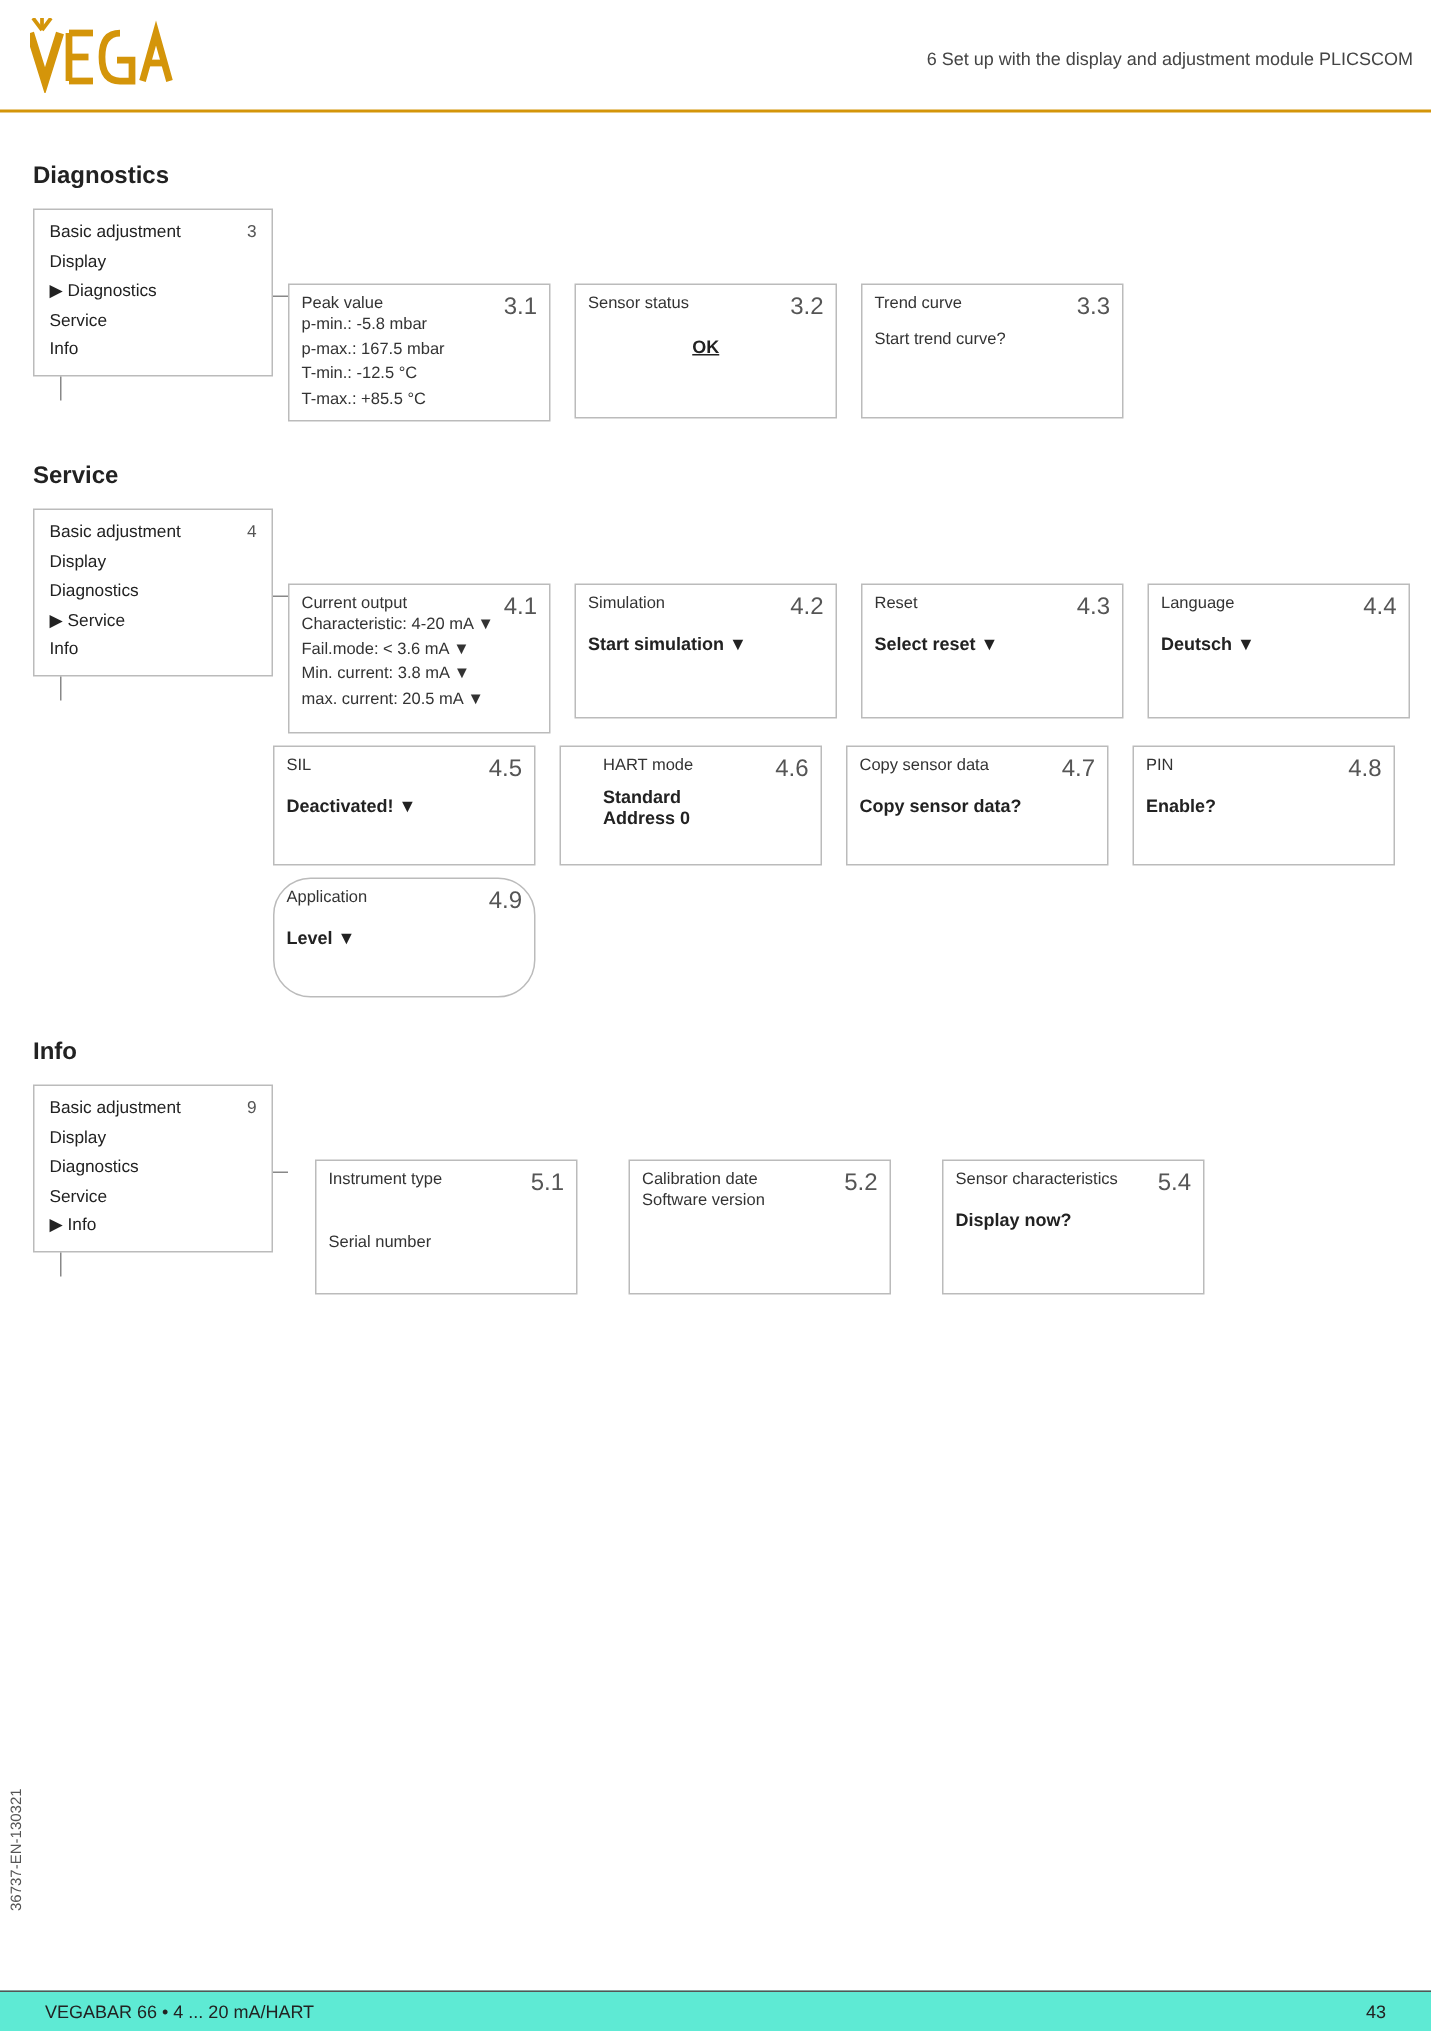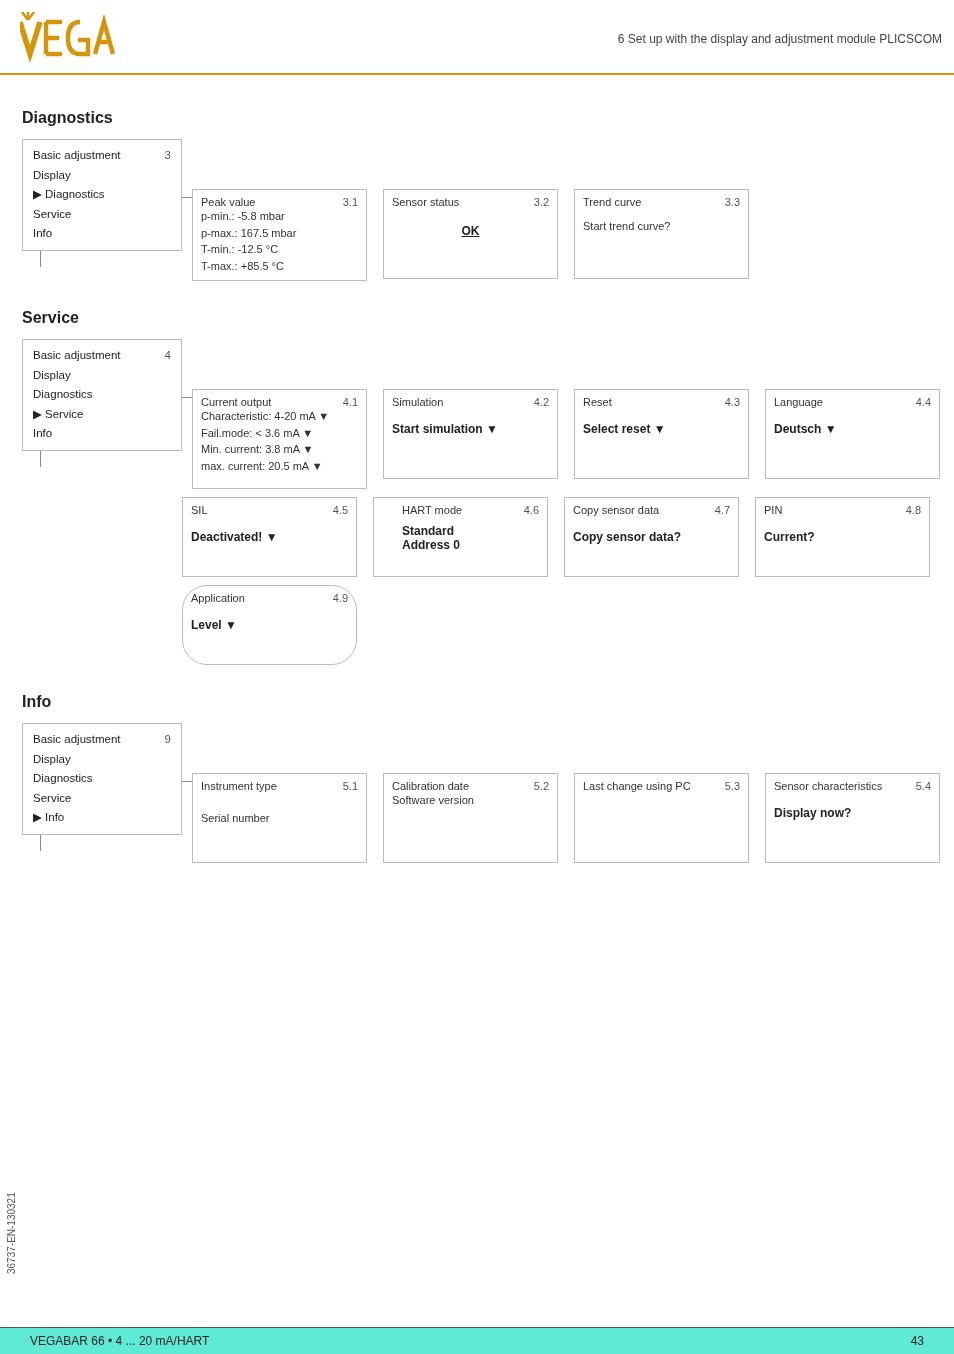--- a/index.html
+++ b/index.html
@@ -60,7 +60,7 @@
     }
     .data-box .box-num {
       float: right;
-      font-size: 11px;
+      font-size: 16px;
       color: #555;
     }
     .data-box .box-main {

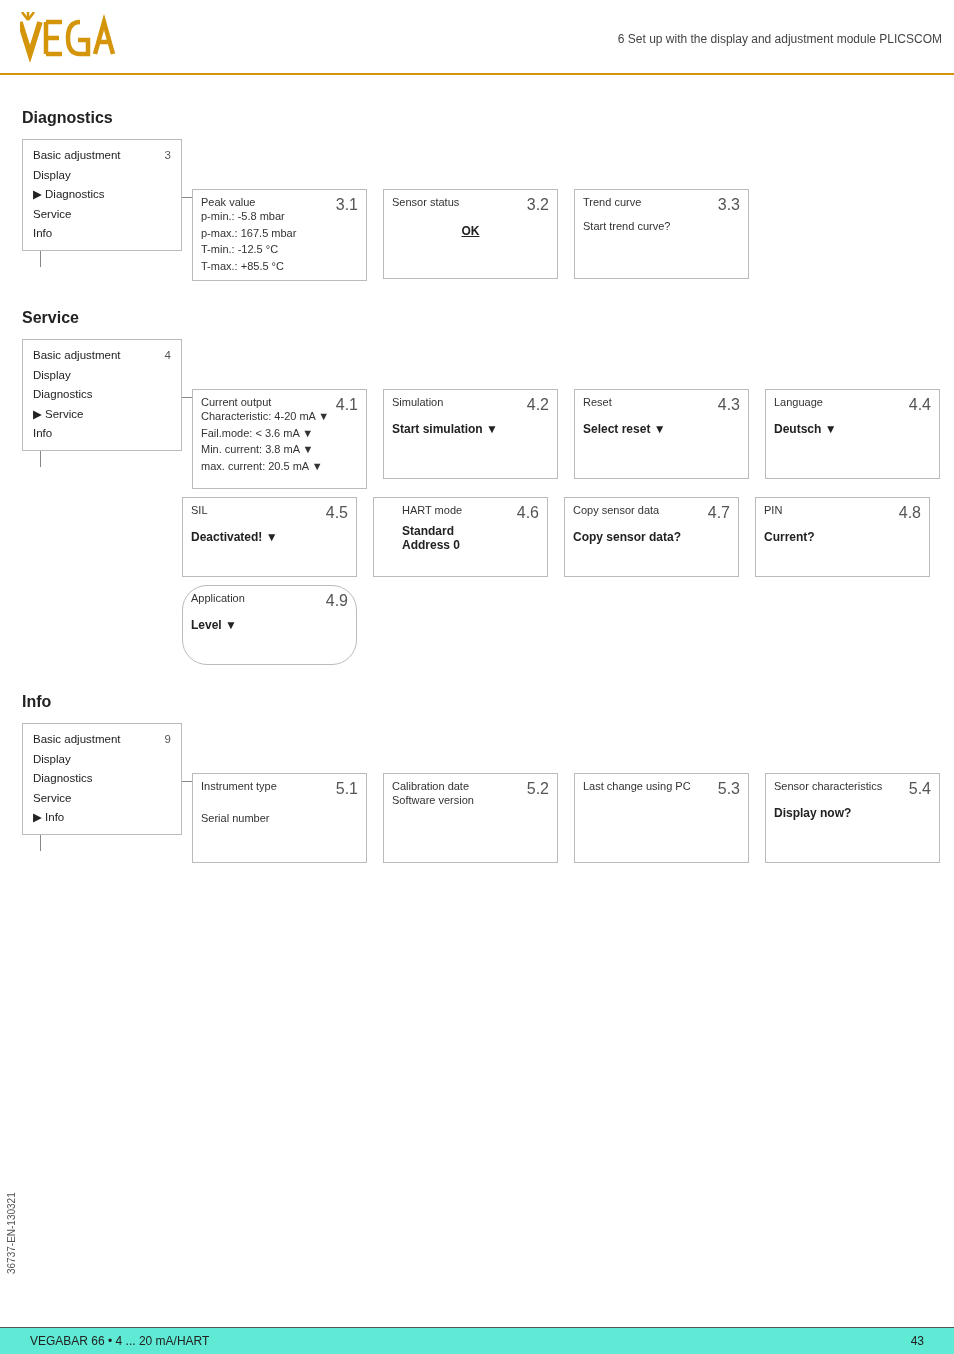--- a/index.html
+++ b/index.html
@@ -247,7 +247,7 @@
             </div>
             <div class="data-box" style="margin-left:8px; min-height:80px;">
               <div><span class="box-title">PIN</span><span class="box-num">4.8</span></div>
-              <div class="box-main" style="margin-top:14px;">Current?</div>
+              <div class="box-main" style="margin-top:14px;">Enable?</div>
             </div>
           </div>
 

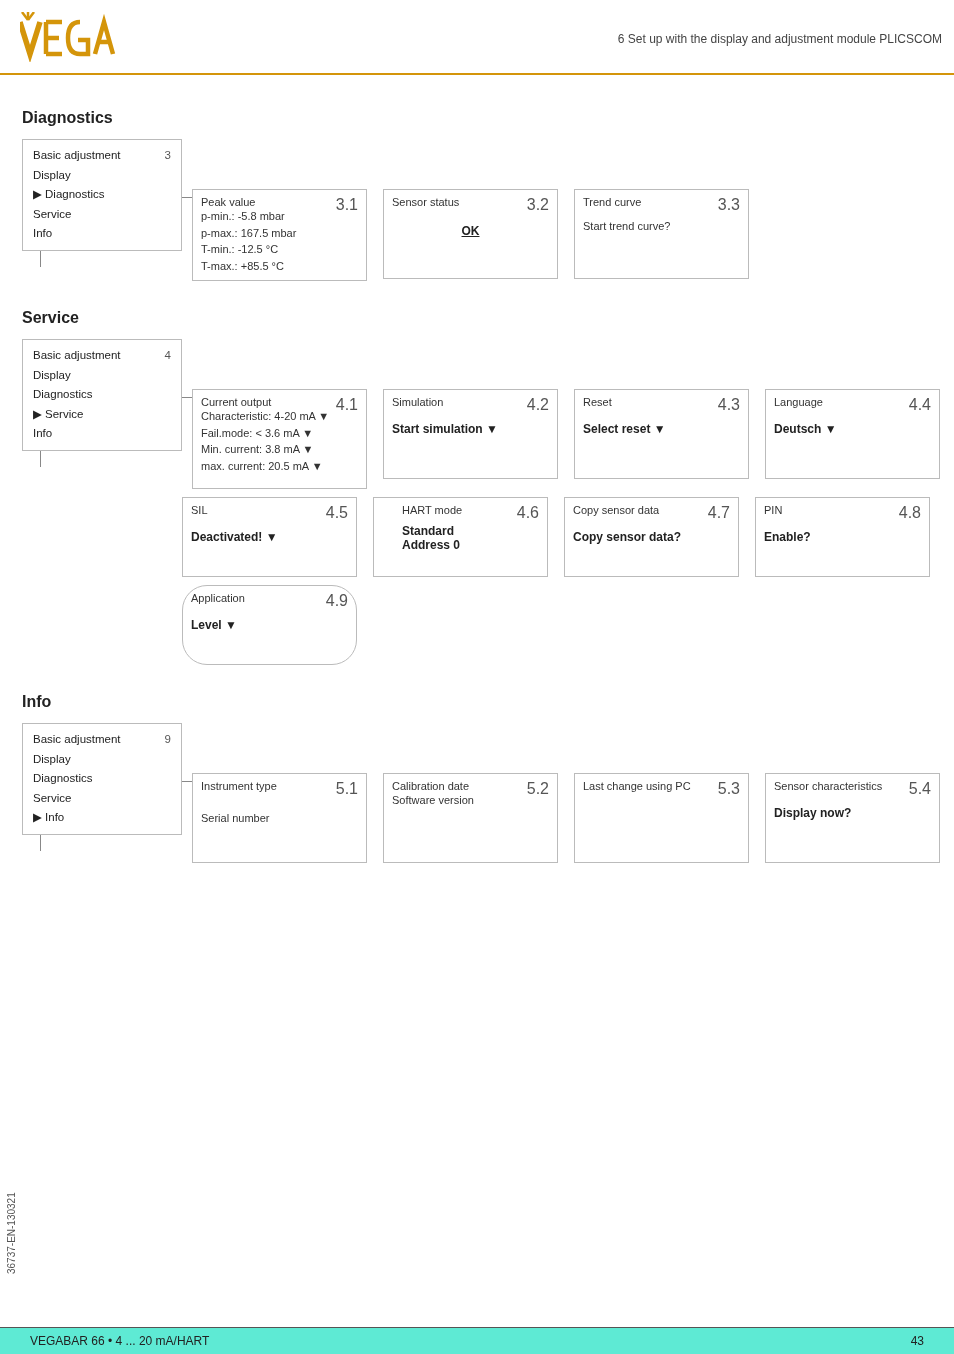--- a/index.html
+++ b/index.html
@@ -277,7 +277,7 @@
           <div class="vertical-pipe"></div>
         </div>
 
-        <div style="display:flex; align-items:flex-start;">
+        <div style="display:flex; align-items:flex-start;gap:18px;">
           <div style="display:flex; align-items:center; margin-top:58px;">
             <div style="width:10px;height:1px;background:#888;"></div>
           </div>

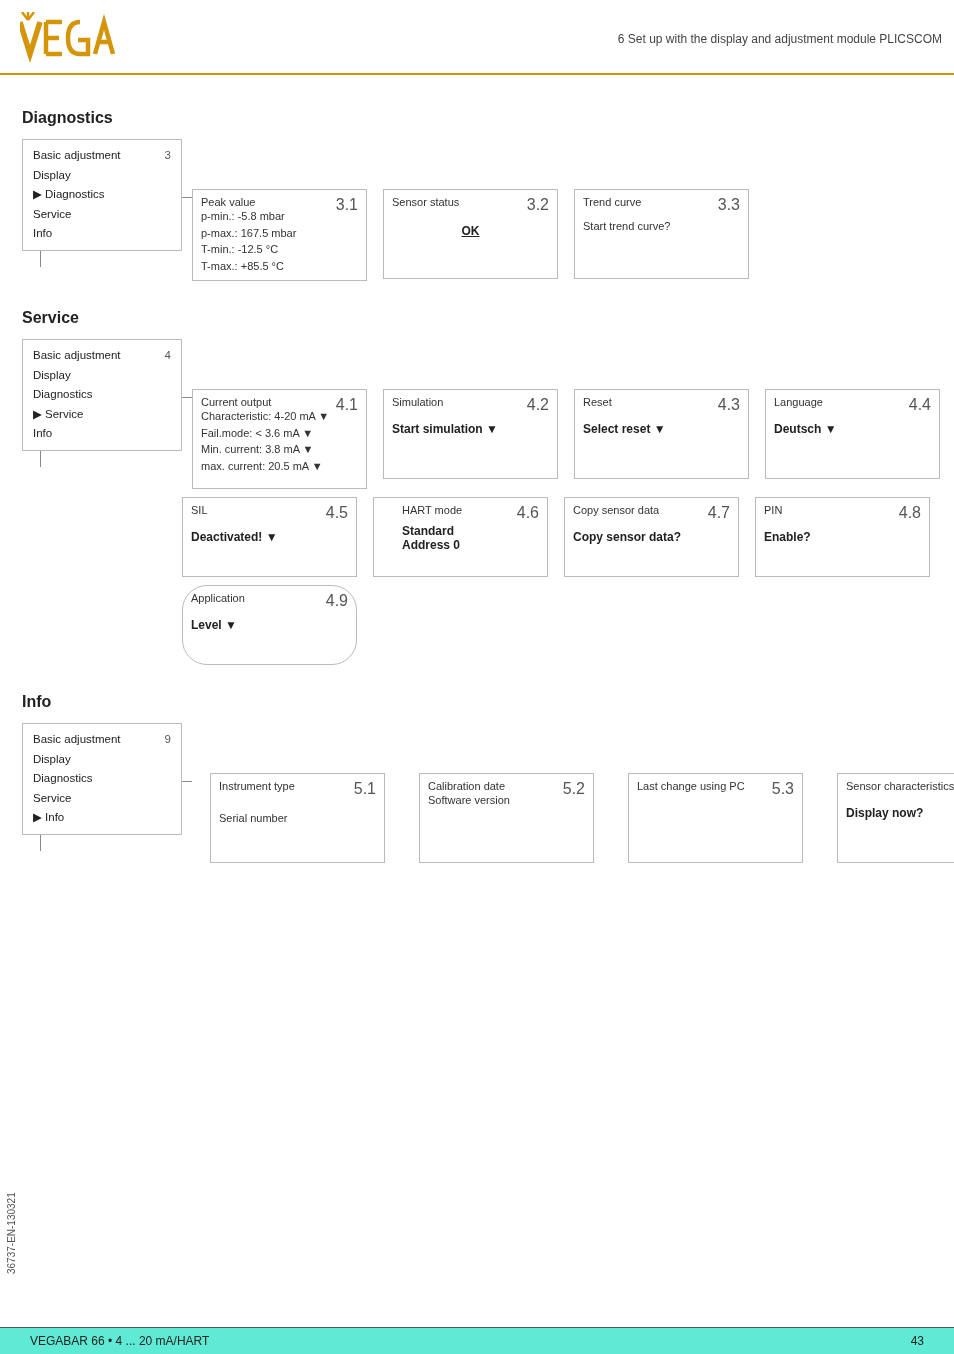--- a/index.html
+++ b/index.html
@@ -292,9 +292,6 @@
             <div class="box-sub" style="">Software version</div>
           </div>
           <div class="data-box" style="margin-top:50px; margin-left:8px; min-height:90px;">
-            <div><span class="box-title">Last change using PC</span><span class="box-num">5.3</span></div>
-          </div>
-          <div class="data-box" style="margin-top:50px; margin-left:8px; min-height:90px;">
             <div><span class="box-title">Sensor characteristics</span><span class="box-num">5.4</span></div>
             <div class="box-main" style="margin-top:14px;">Display now?</div>
           </div>

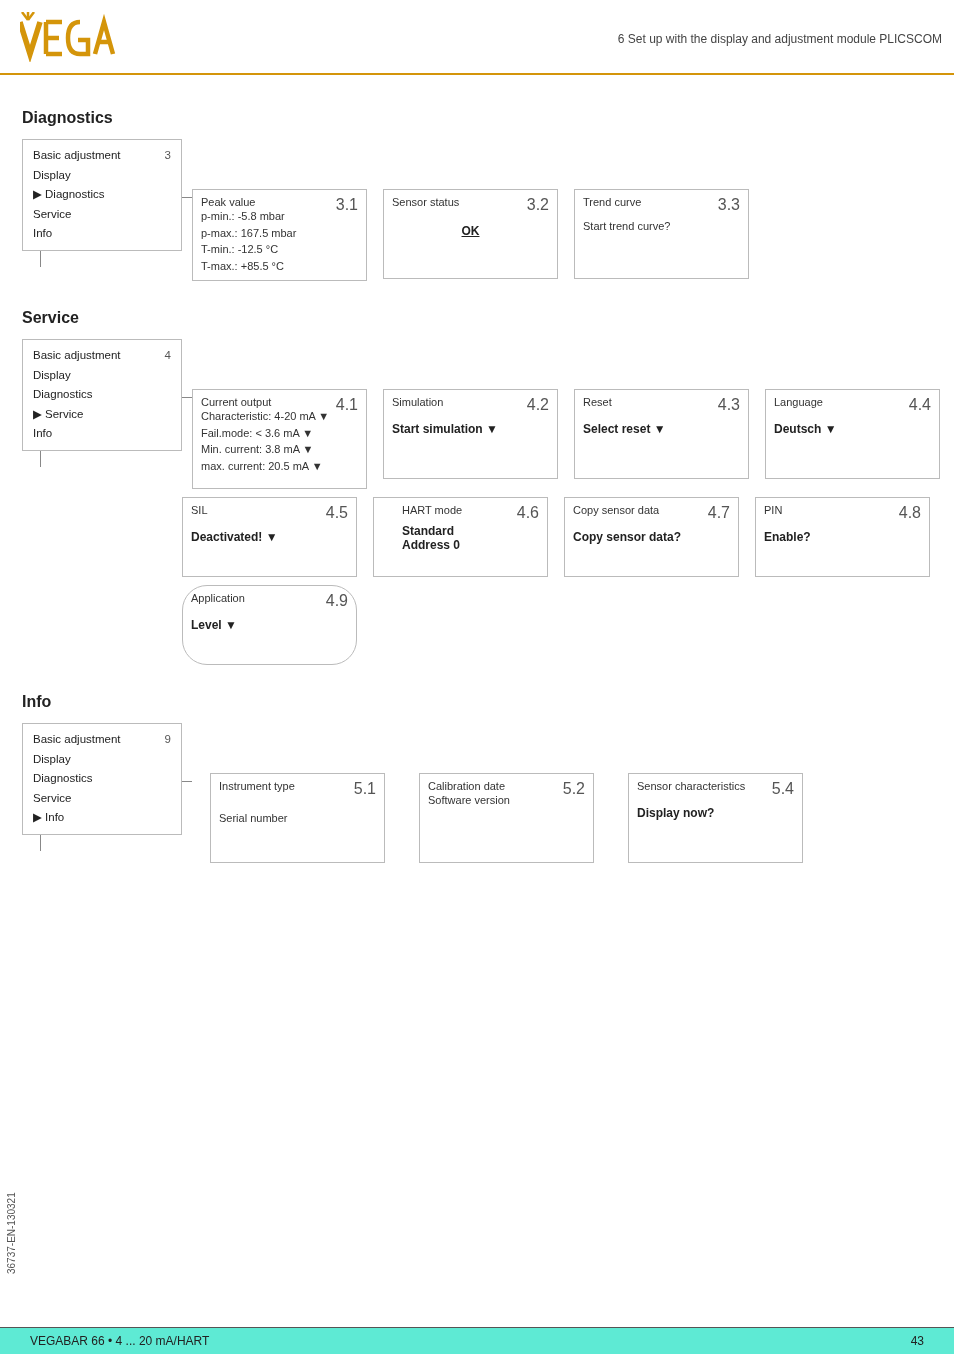--- a/index.html
+++ b/index.html
@@ -283,7 +283,7 @@
           </div>
           <div class="data-box" style="margin-top:50px; min-height:90px;">
             <div><span class="box-title">Instrument type</span><span class="box-num">5.1</span></div>
-            <div class="box-sub" style="margin-top:18px;">
+            <div class="box-sub" style="margin-top:28px;">
               <div>Serial number</div>
             </div>
           </div>

